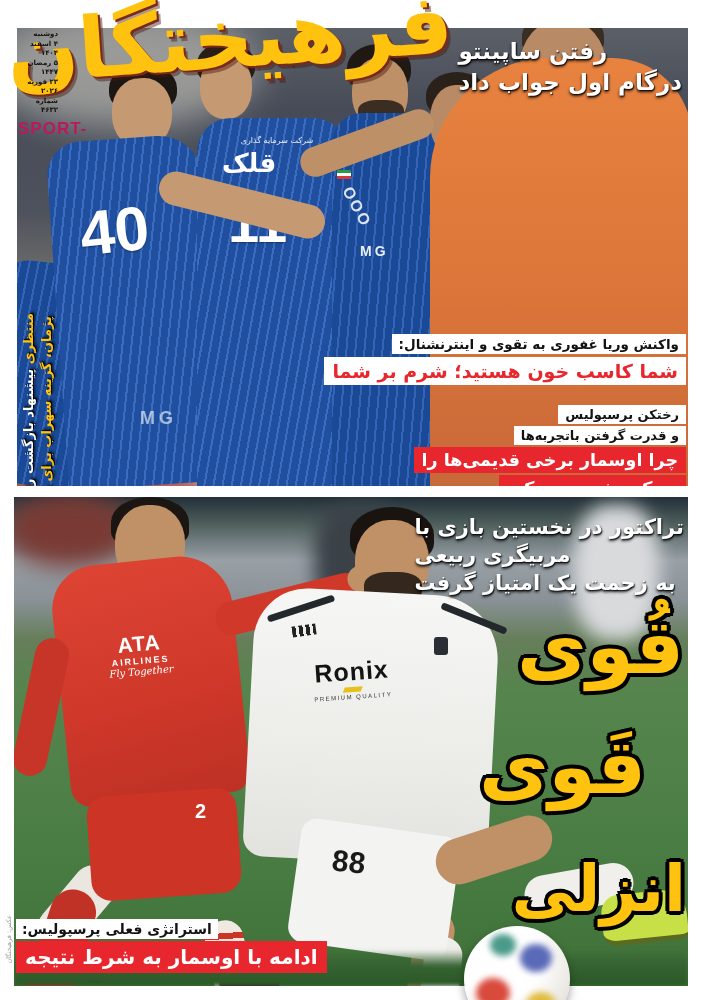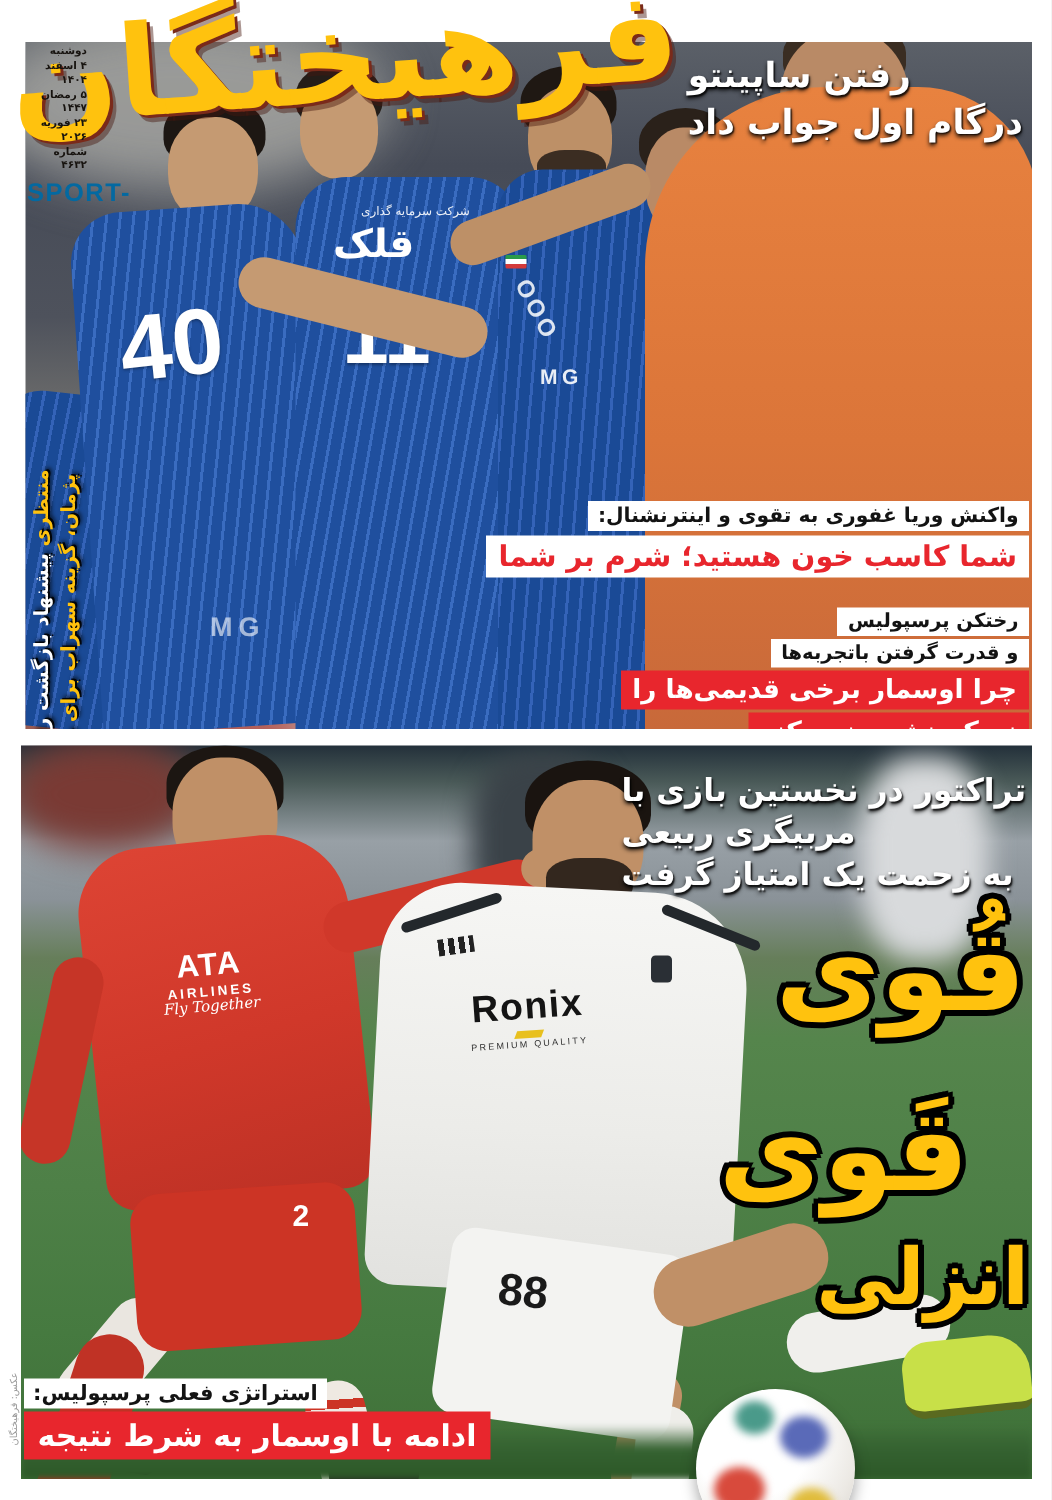--- a/index.html
+++ b/index.html
@@ -34,7 +34,7 @@
          color:#FFC20E;transform:rotate(-4deg);transform-origin:left bottom;line-height:1.1;
          text-shadow:2px 2px 0 #7a2a1a,4px 5px 0 rgba(70,25,15,.45);white-space:nowrap;}
   .masthead-sub{position:absolute;left:18px;top:119px;z-index:8;font-size:17px;font-weight:bold;
-         color:#0369a1;letter-spacing:1px;}
+         color:#be185d;letter-spacing:1px;}
   .dateblock{position:absolute;left:18px;top:30px;width:40px;z-index:9;direction:rtl;
          font-size:7px;line-height:9.5px;font-weight:bold;color:#17130f;text-align:right;}
 </style>

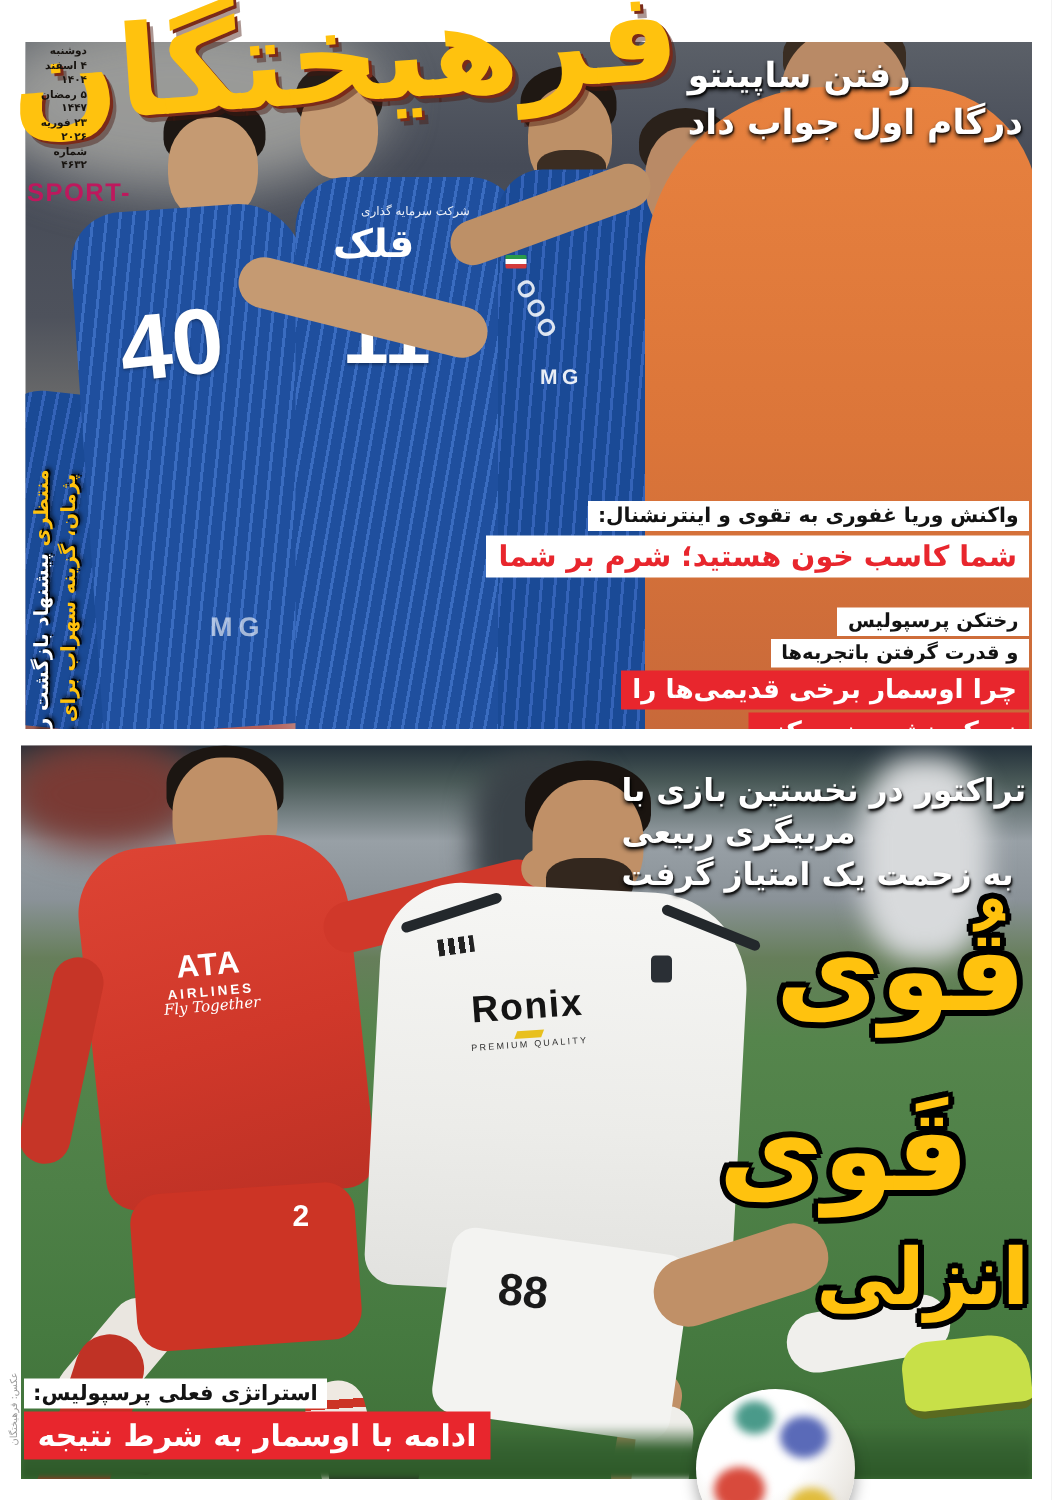--- a/index.html
+++ b/index.html
@@ -178,7 +178,7 @@
 
     <div class="abs fa yellow-big" style="right:4px;top:112px;font-size:76px;">قُوی</div>
     <div class="abs fa yellow-big" style="right:42px;top:232px;font-size:76px;">قَوی</div>
-    <div class="abs fa yellow-big" style="right:2px;top:329px;font-size:52px;margin-left:14px;">انزلی</div>
+    <div class="abs fa yellow-big" style="right:2px;top:360px;font-size:64px;margin-left:14px;">انزلی</div>
 
     <div class="stack left" style="left:2px;top:422px;gap:2px;">
       <span class="strip fa" style="font-size:14px;padding:2px 6px;">استراتژی فعلی پرسپولیس:</span>

